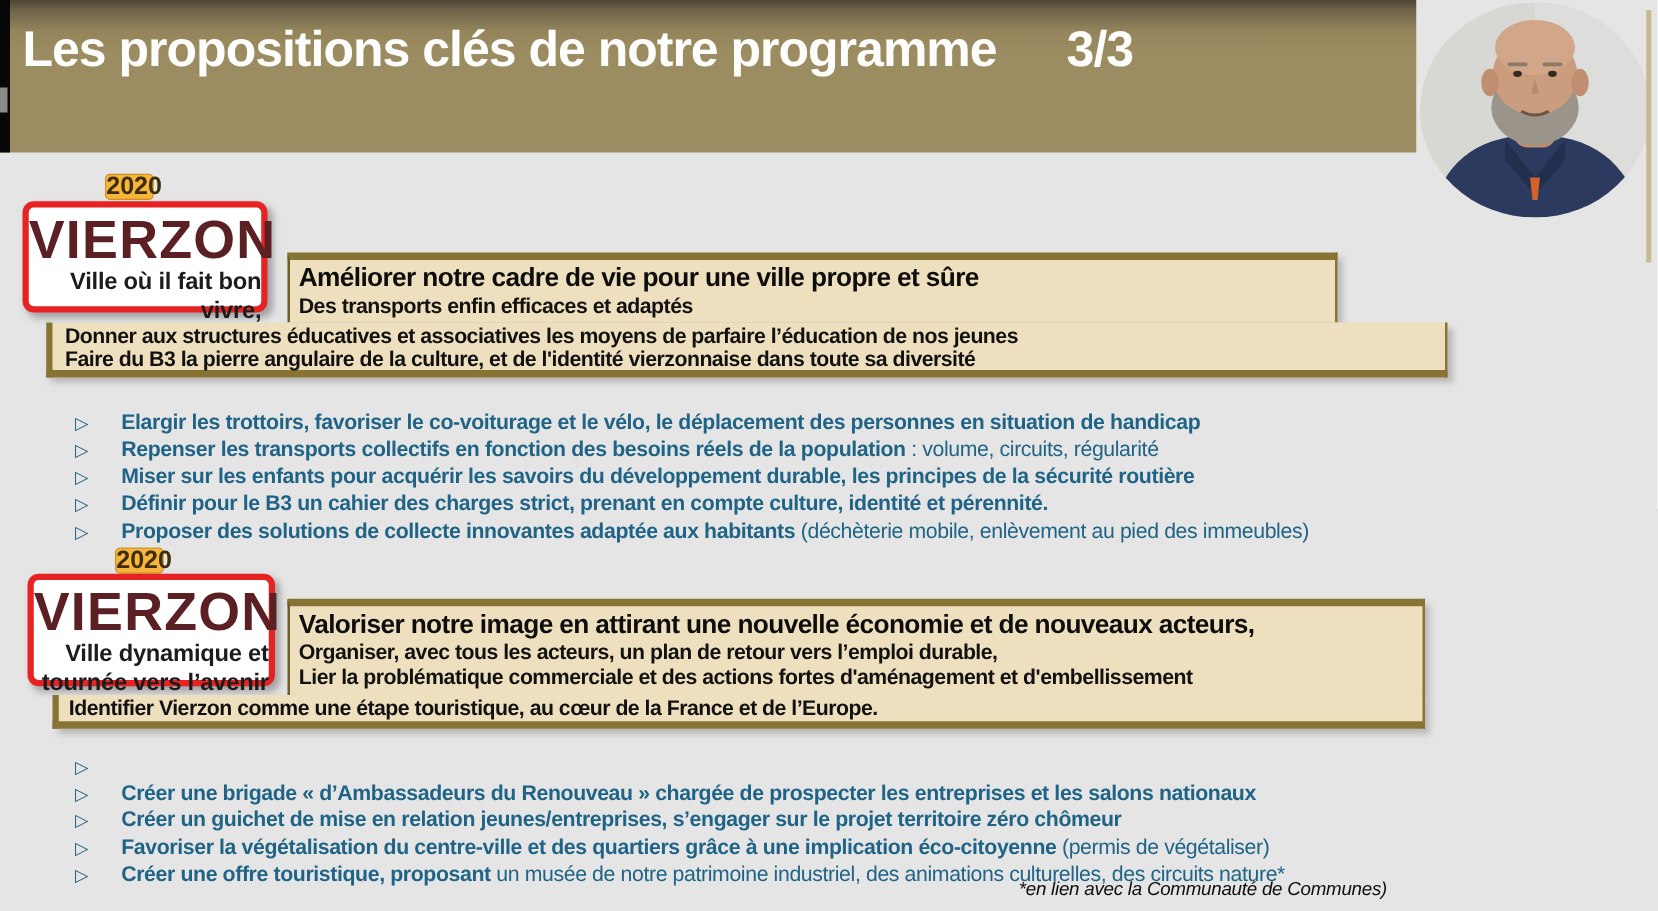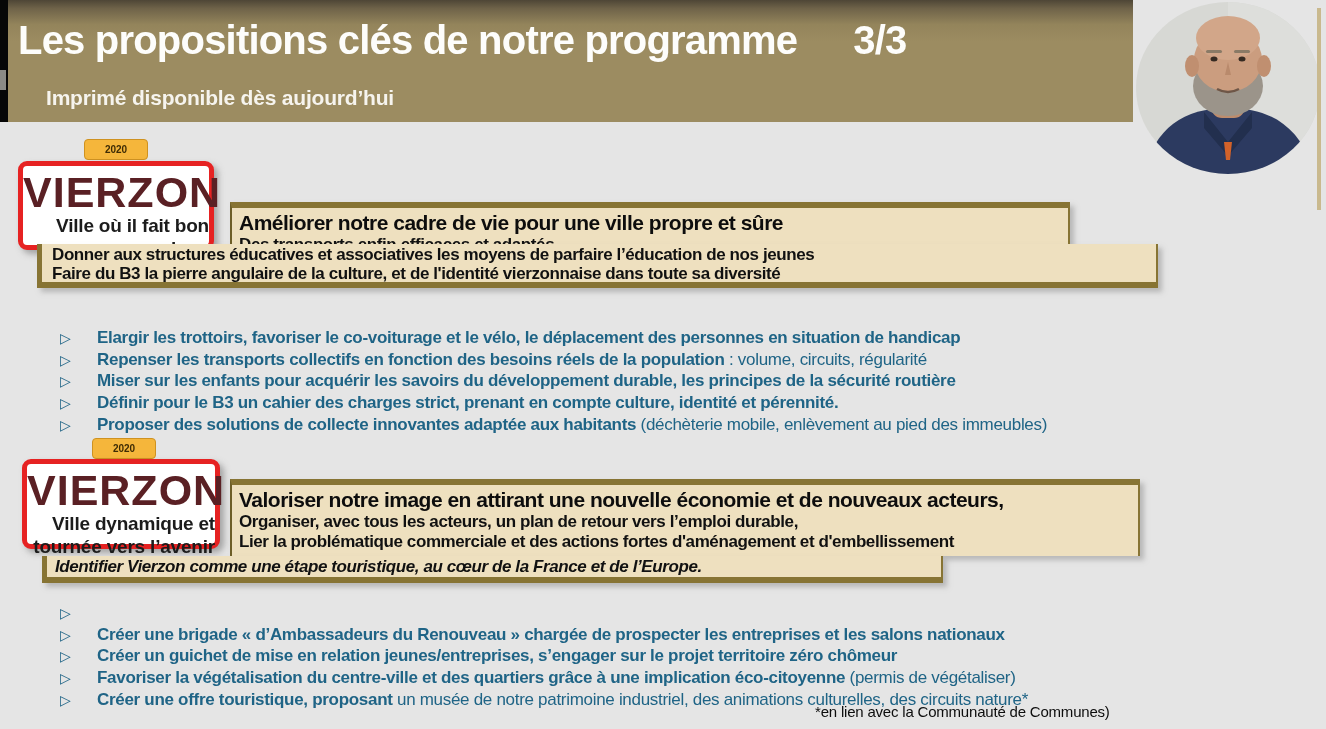--- a/index.html
+++ b/index.html
@@ -73,7 +73,6 @@
       <span>Les propositions clés de notre programme</span>
       <span>3/3</span>
     </div>
-    <div class="subtitle">Imprimé disponible dès aujourd’hui</div>
   </div>
   <div class="banner-black-strip"></div>
   <div class="banner-mark"></div>

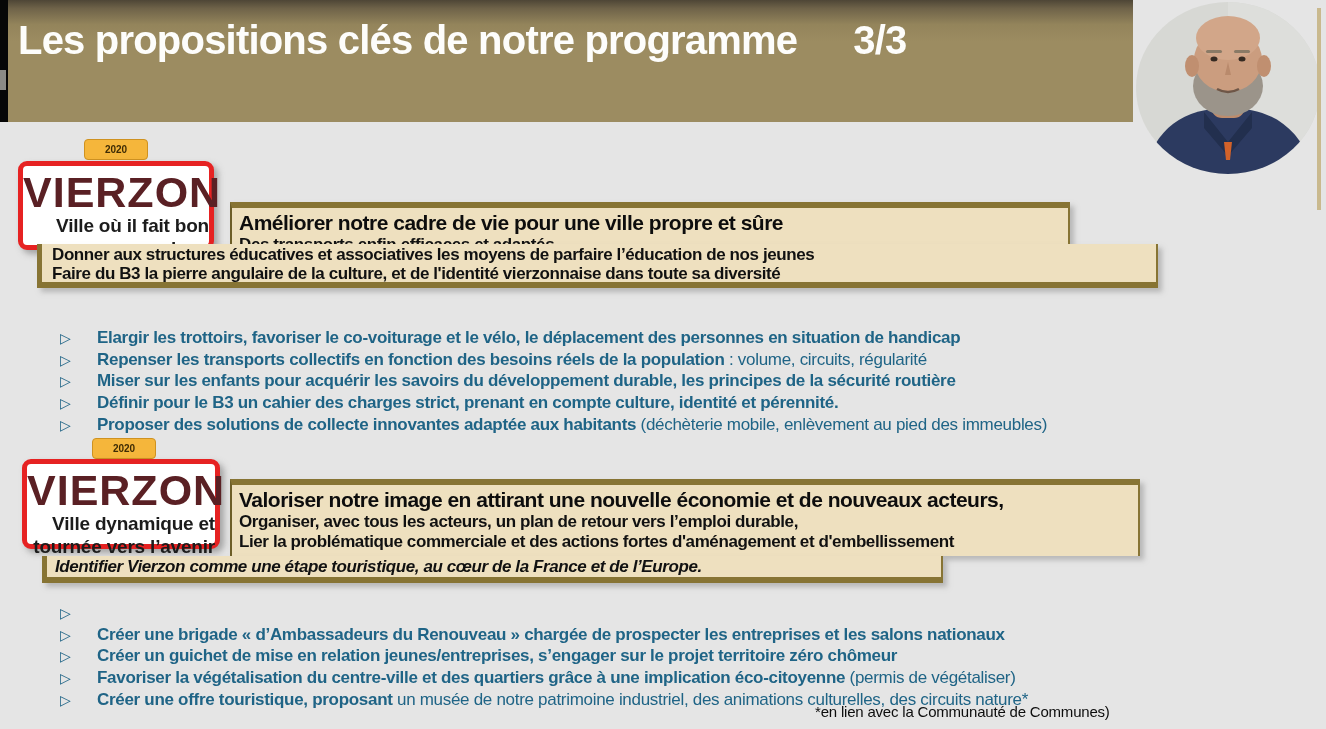--- a/index.html
+++ b/index.html
@@ -21,8 +21,8 @@
   .right-strip{position:absolute;left:1317px;top:8px;width:4px;height:202px;background:#c9b98e;}
 
   
-  .badge{position:absolute;width:64px;height:21px;background:#f5b63b;border:1px solid #cf9220;
-    border-radius:4px;color:#3f2c05;font-weight:800;font-size:10px;text-align:center;
+  .badge{position:absolute;width:39px;height:21px;background:#f5b63b;border:1px solid #cf9220;
+    border-radius:4px;color:#3f2c05;font-weight:800;font-size:20px;text-align:center;
     line-height:19px;box-sizing:border-box;}
   .badge.s1{left:84px;top:139px;}
   .badge.s2{left:92px;top:438px;}

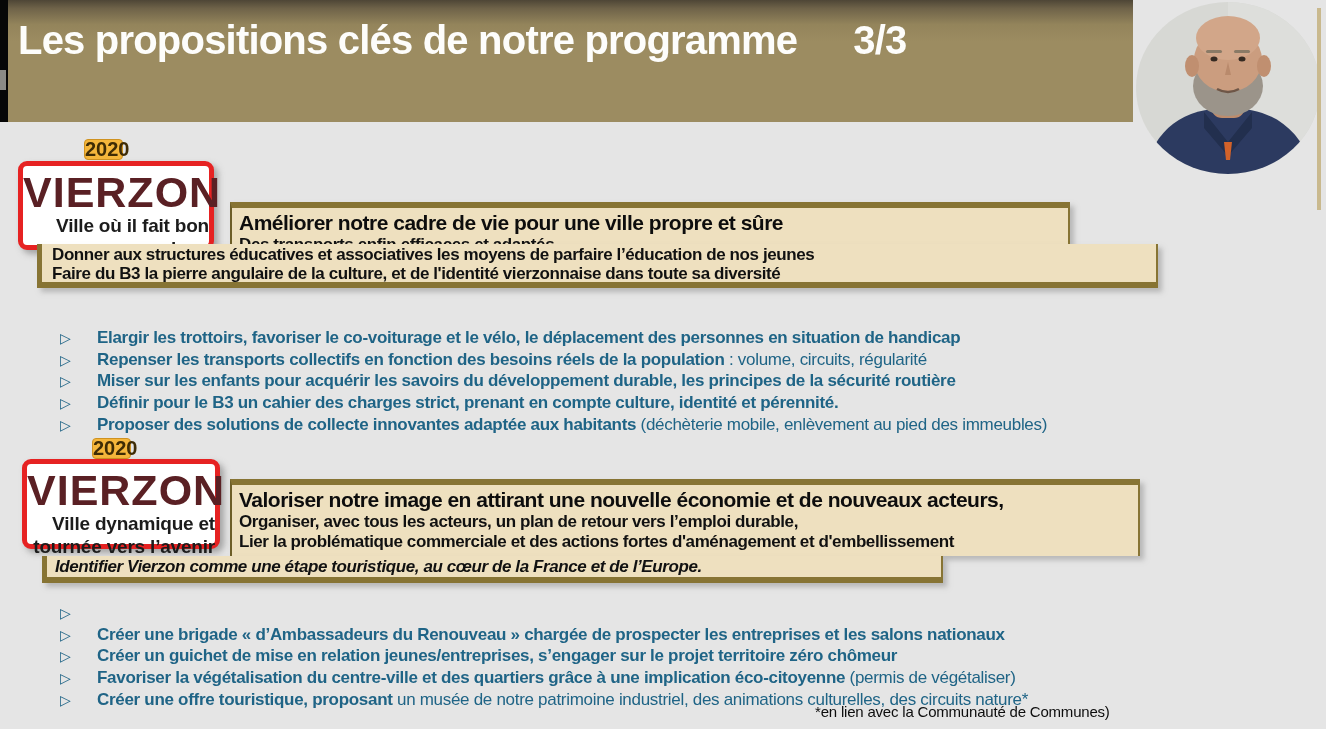--- a/index.html
+++ b/index.html
@@ -41,7 +41,7 @@
   .box-narrow{border-top:6px solid #877434;border-left:2px solid #6d5e28;border-right:2px solid #877434;}
   .box-wide{border-left:5px solid #877434;border-bottom:6px solid #877434;border-right:2px solid #877434;}
   .b1n{left:230px;top:202px;width:840px;height:56px;padding:2px 0 0 7px;}
-  .b1w{left:37px;top:244px;width:1121px;height:44px;padding:1px 0 0 10px;}
+  .b1w{left:37px;top:258px;width:1121px;height:44px;padding:1px 0 0 10px;}
   .b2n{left:230px;top:479px;width:910px;height:77px;padding:2px 0 0 7px;}
   .b2w{left:42px;top:556px;width:901px;height:27px;padding:1px 0 0 8px;font-style:italic;}
   .box-heading{font-size:21px;font-weight:800;color:#0d0d0d;letter-spacing:-0.5px;line-height:25px;

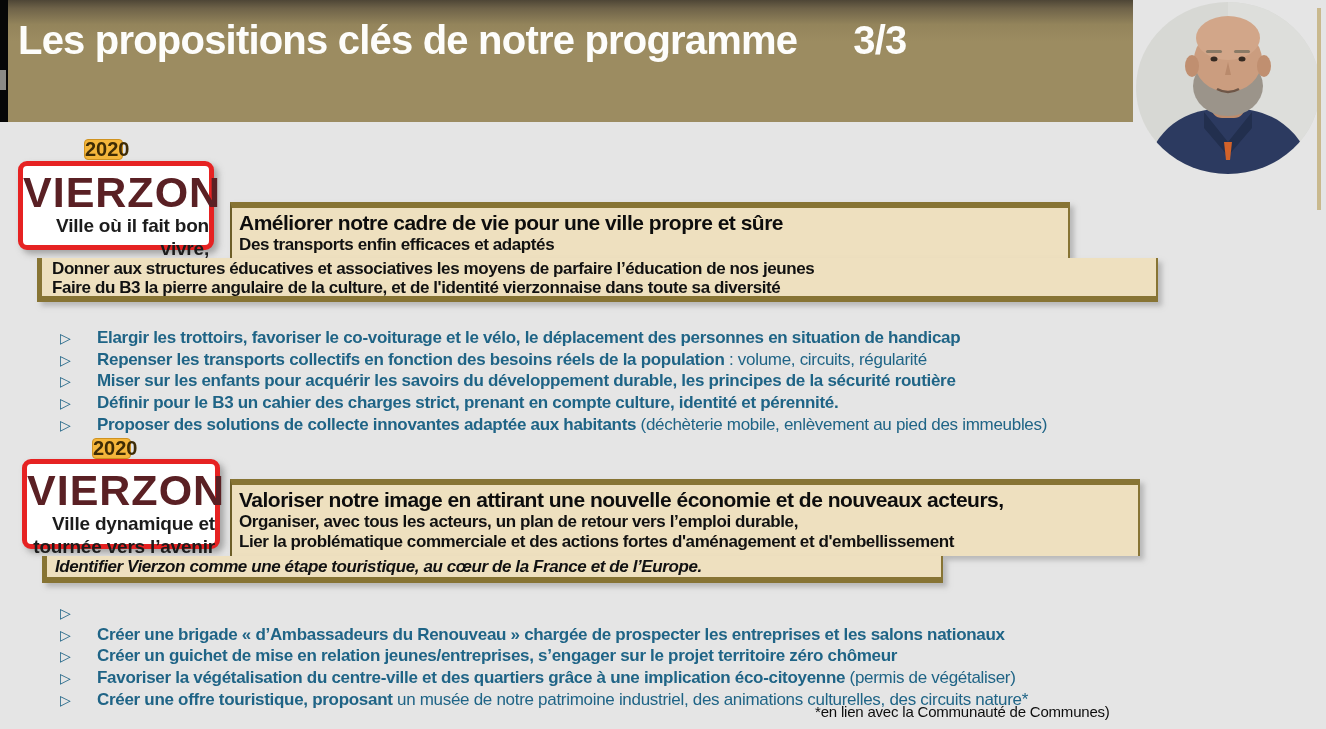--- a/index.html
+++ b/index.html
@@ -43,7 +43,7 @@
   .b1n{left:230px;top:202px;width:840px;height:56px;padding:2px 0 0 7px;}
   .b1w{left:37px;top:258px;width:1121px;height:44px;padding:1px 0 0 10px;}
   .b2n{left:230px;top:479px;width:910px;height:77px;padding:2px 0 0 7px;}
-  .b2w{left:42px;top:556px;width:901px;height:27px;padding:1px 0 0 8px;font-style:italic;}
+  .b2w{left:42px;top:556px;width:1098px;height:27px;padding:1px 0 0 8px;}
   .box-heading{font-size:21px;font-weight:800;color:#0d0d0d;letter-spacing:-0.5px;line-height:25px;
     white-space:nowrap;}
   .box-line{font-size:17px;font-weight:700;color:#111111;letter-spacing:-0.4px;line-height:20px;

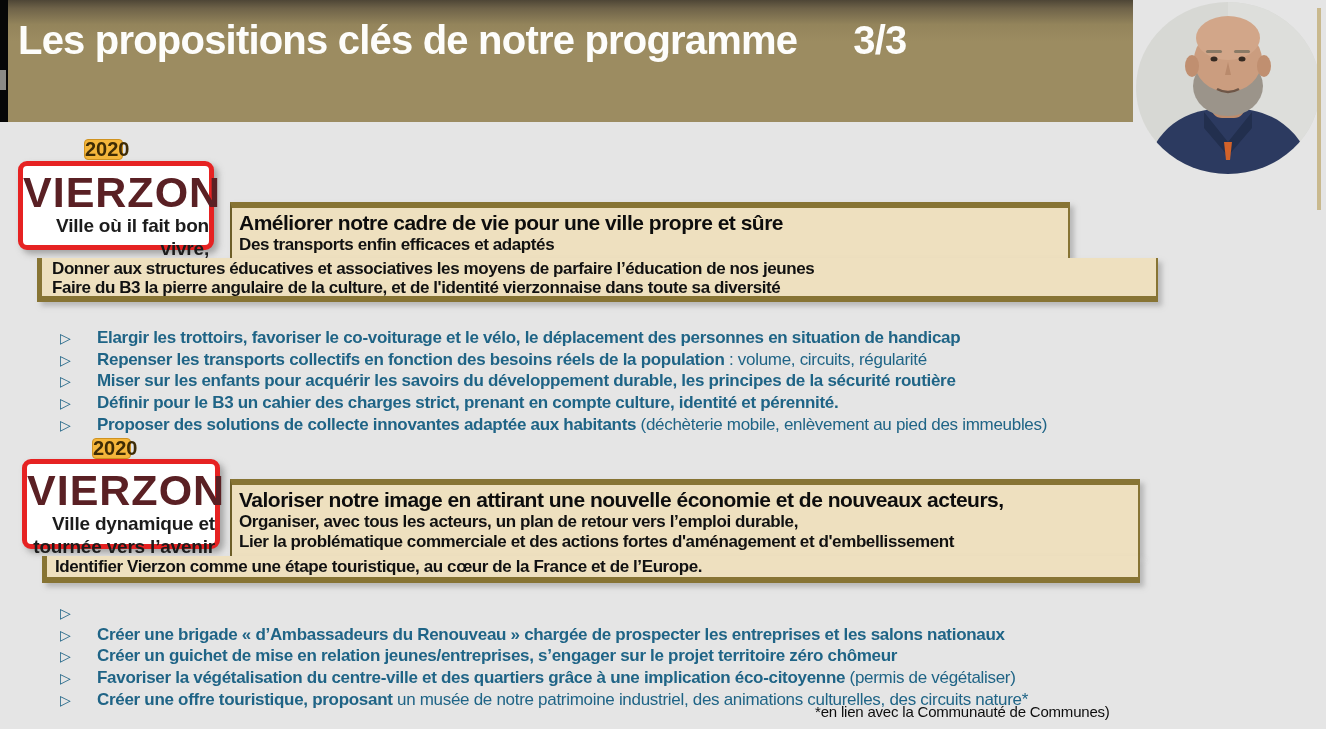--- a/index.html
+++ b/index.html
@@ -60,7 +60,7 @@
   .b-bold{font-weight:700;}
   .b-reg{font-weight:400;}
 
-  .footnote{position:absolute;left:815px;top:703px;font-size:15px;
+  .footnote{position:absolute;left:815px;top:703px;font-size:15px;font-style:italic;
     color:#0d0d0d;letter-spacing:-0.2px;white-space:nowrap;}
 </style>
 </head>

